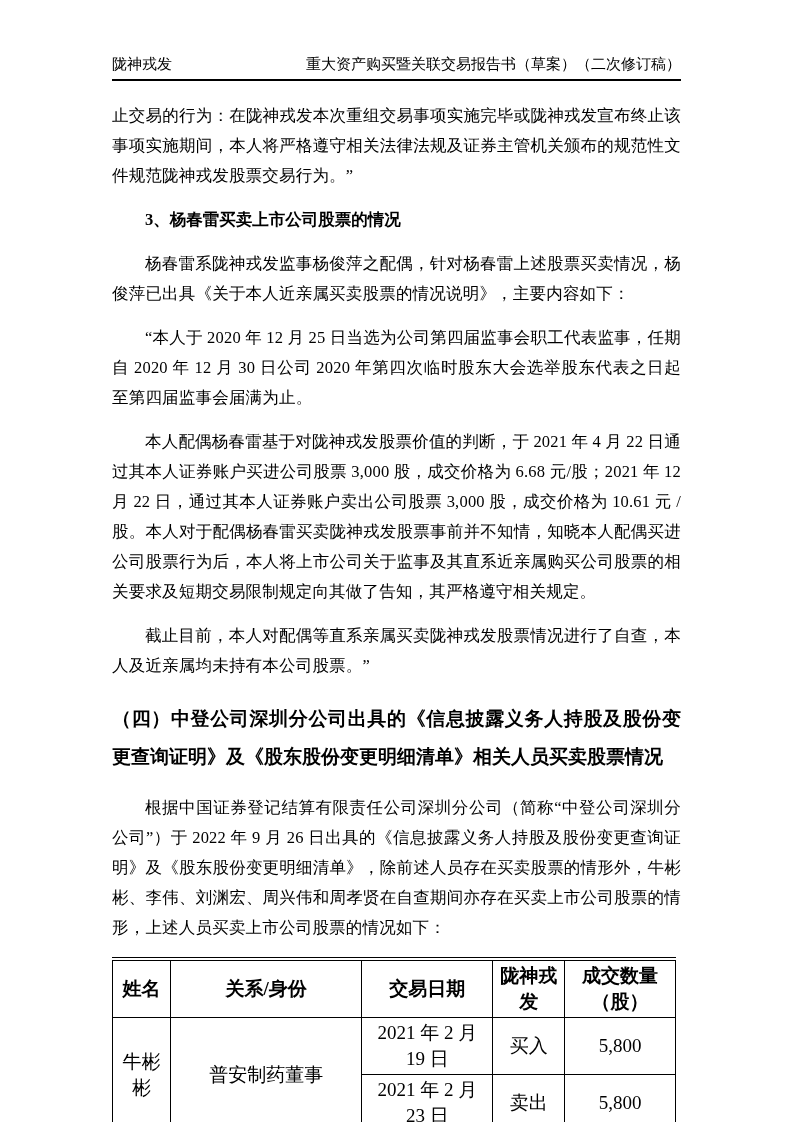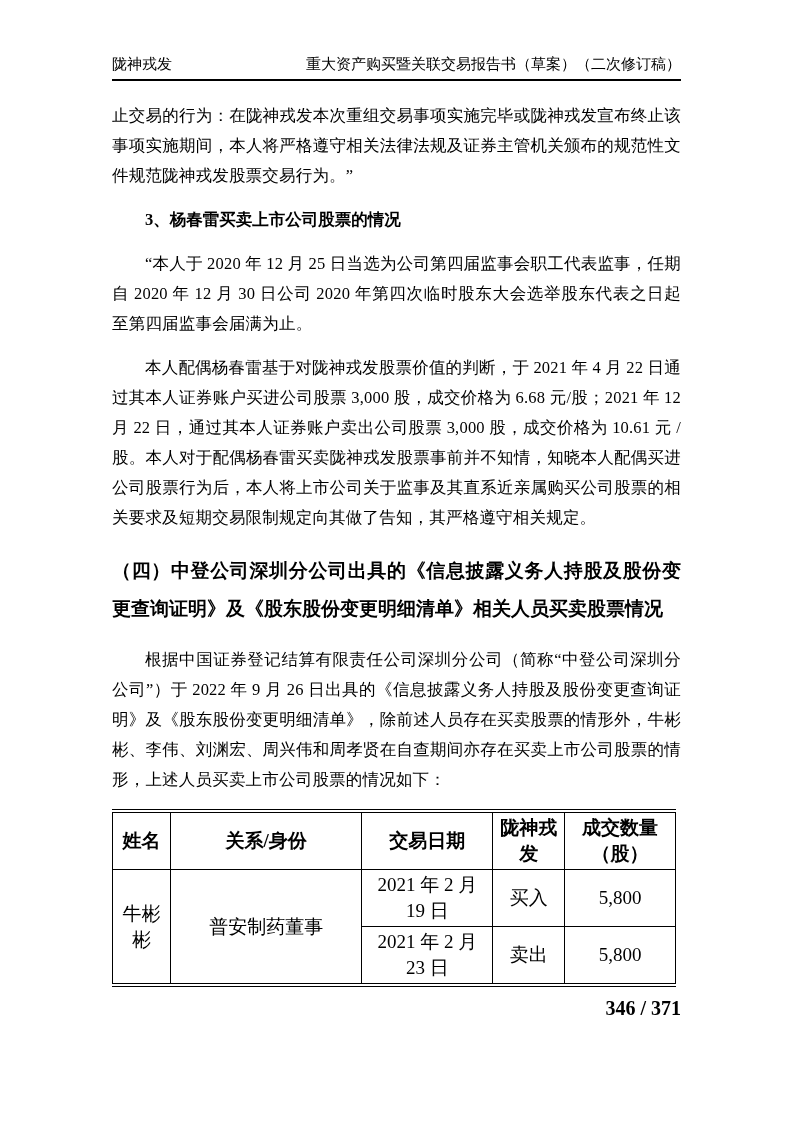--- a/index.html
+++ b/index.html
@@ -94,6 +94,7 @@
 
     <h3 class="sub-heading">3、杨春雷买卖上市公司股票的情况</h3>
 
+    <p class="body-para">杨春雷系陇神戎发监事杨俊萍之配偶，针对杨春雷上述股票买卖情况，杨俊萍已出具《关于本人近亲属买卖股票的情况说明》，主要内容如下：</p>
 
     <p class="body-para">“本人于 2020 年 12 月 25 日当选为公司第四届监事会职工代表监事，任期自 2020 年 12 月 30 日公司 2020 年第四次临时股东大会选举股东代表之日起至第四届监事会届满为止。</p>
 

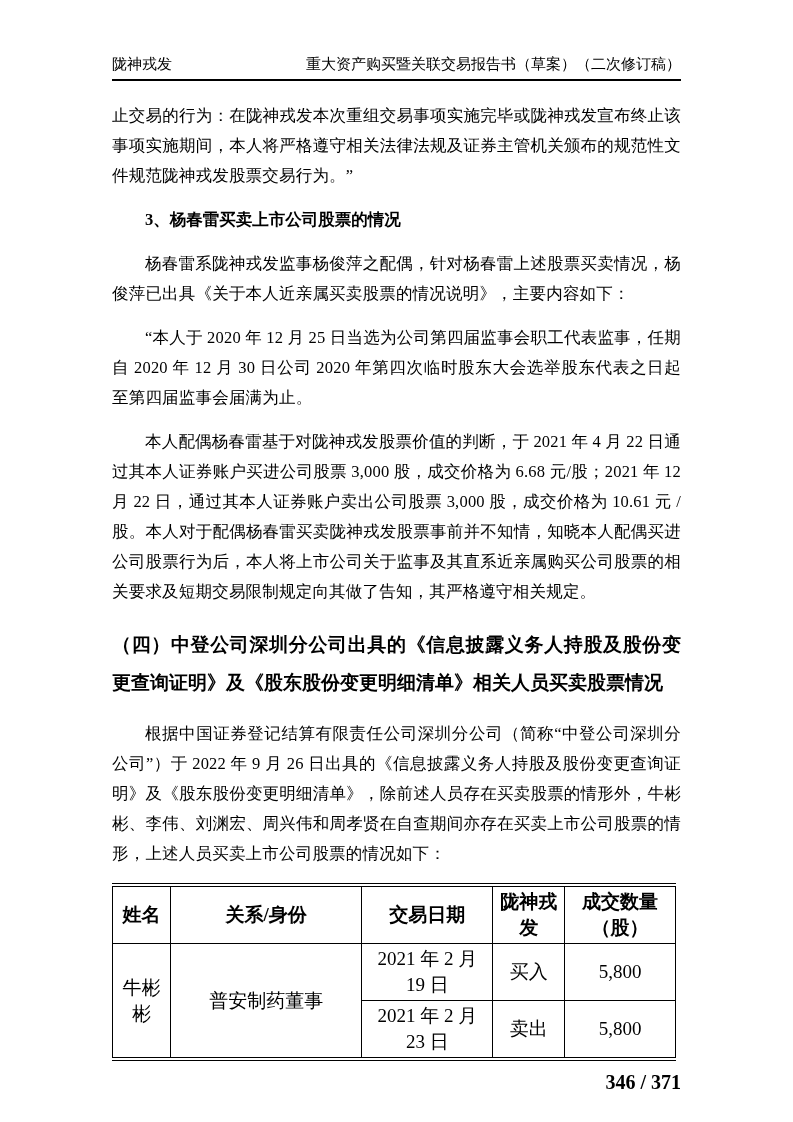--- a/index.html
+++ b/index.html
@@ -100,6 +100,7 @@
 
     <p class="body-para">本人配偶杨春雷基于对陇神戎发股票价值的判断，于 2021 年 4 月 22 日通过其本人证券账户买进公司股票 3,000 股，成交价格为 6.68 元/股；2021 年 12 月 22 日，通过其本人证券账户卖出公司股票 3,000 股，成交价格为 10.61 元 / 股。本人对于配偶杨春雷买卖陇神戎发股票事前并不知情，知晓本人配偶买进公司股票行为后，本人将上市公司关于监事及其直系近亲属购买公司股票的相关要求及短期交易限制规定向其做了告知，其严格遵守相关规定。</p>
 
+    <p class="body-para">截止目前，本人对配偶等直系亲属买卖陇神戎发股票情况进行了自查，本人及近亲属均未持有本公司股票。”</p>
 
     <h2 class="section-heading">（四）中登公司深圳分公司出具的《信息披露义务人持股及股份变更查询证明》及《股东股份变更明细清单》相关人员买卖股票情况</h2>
 

